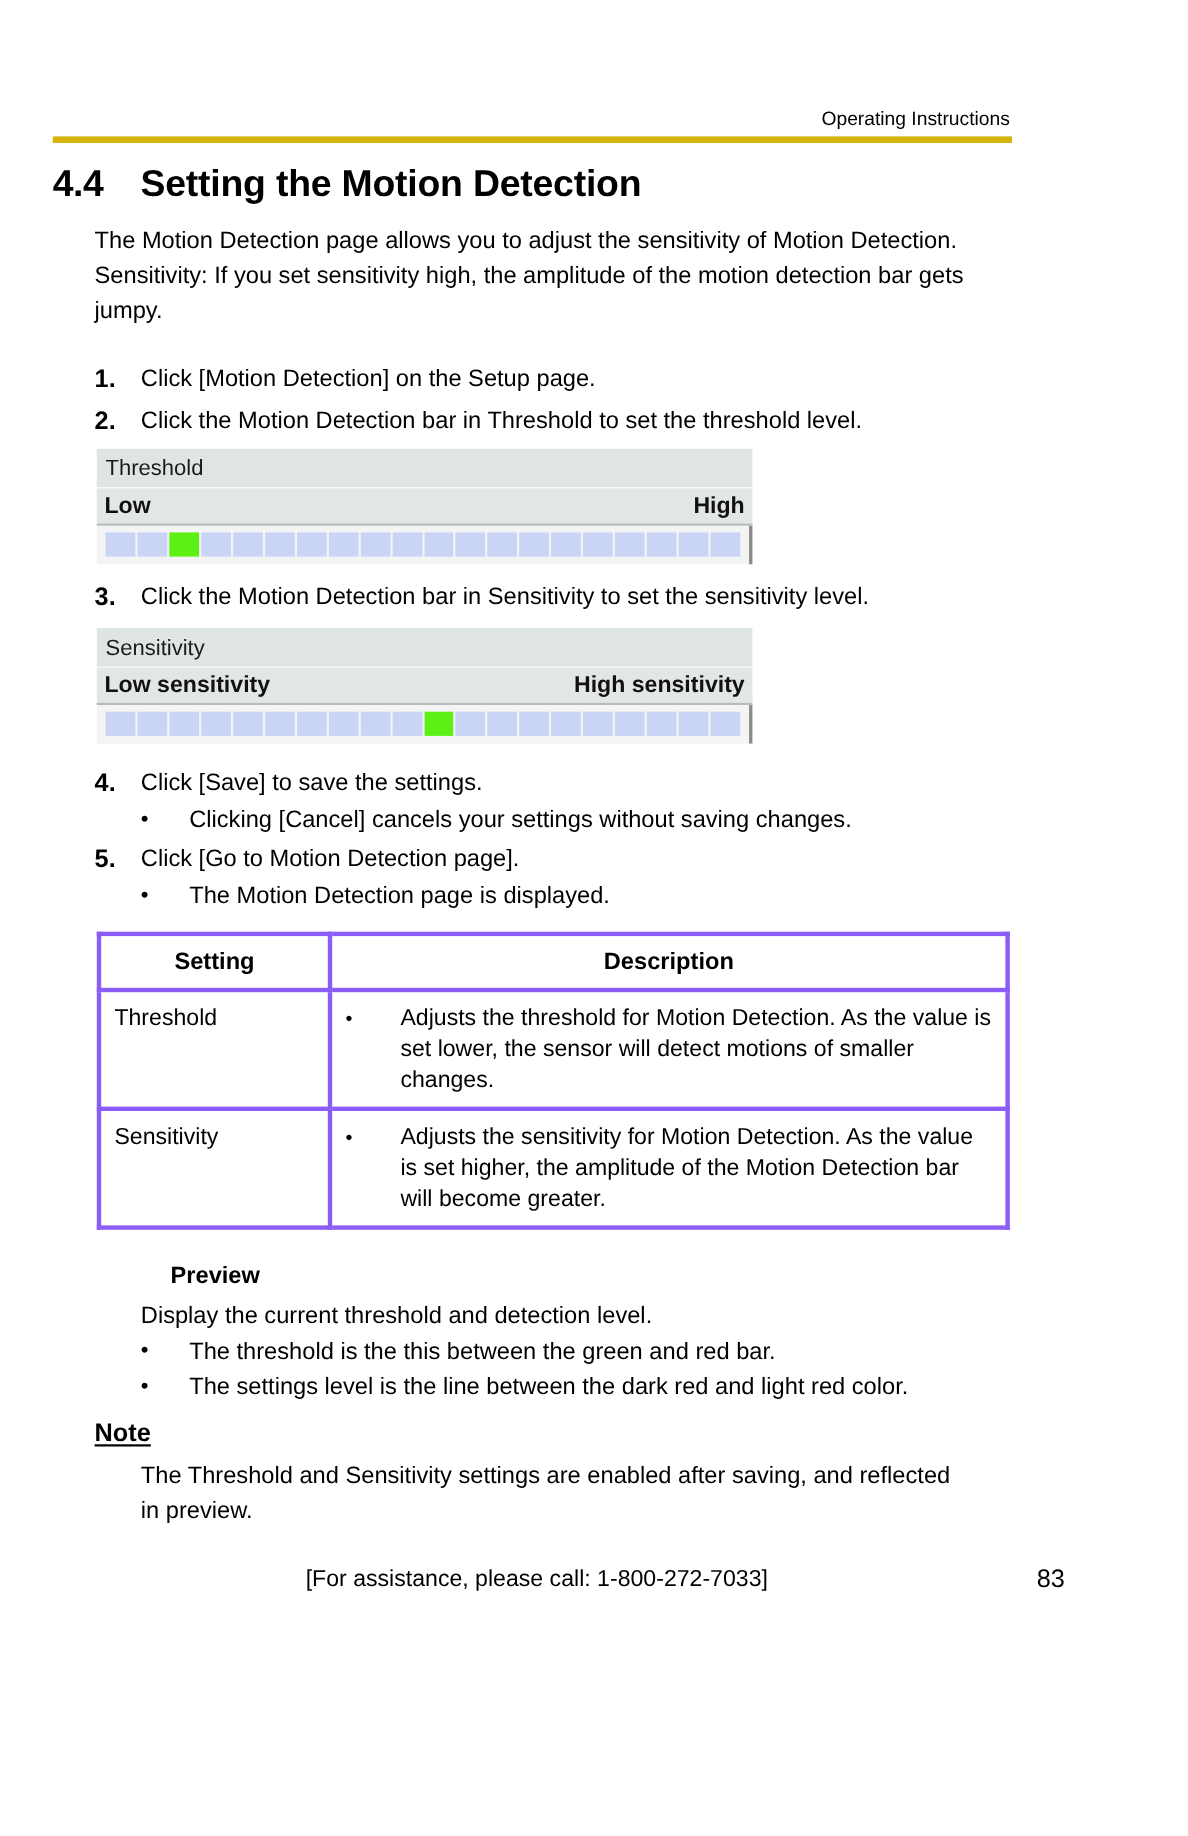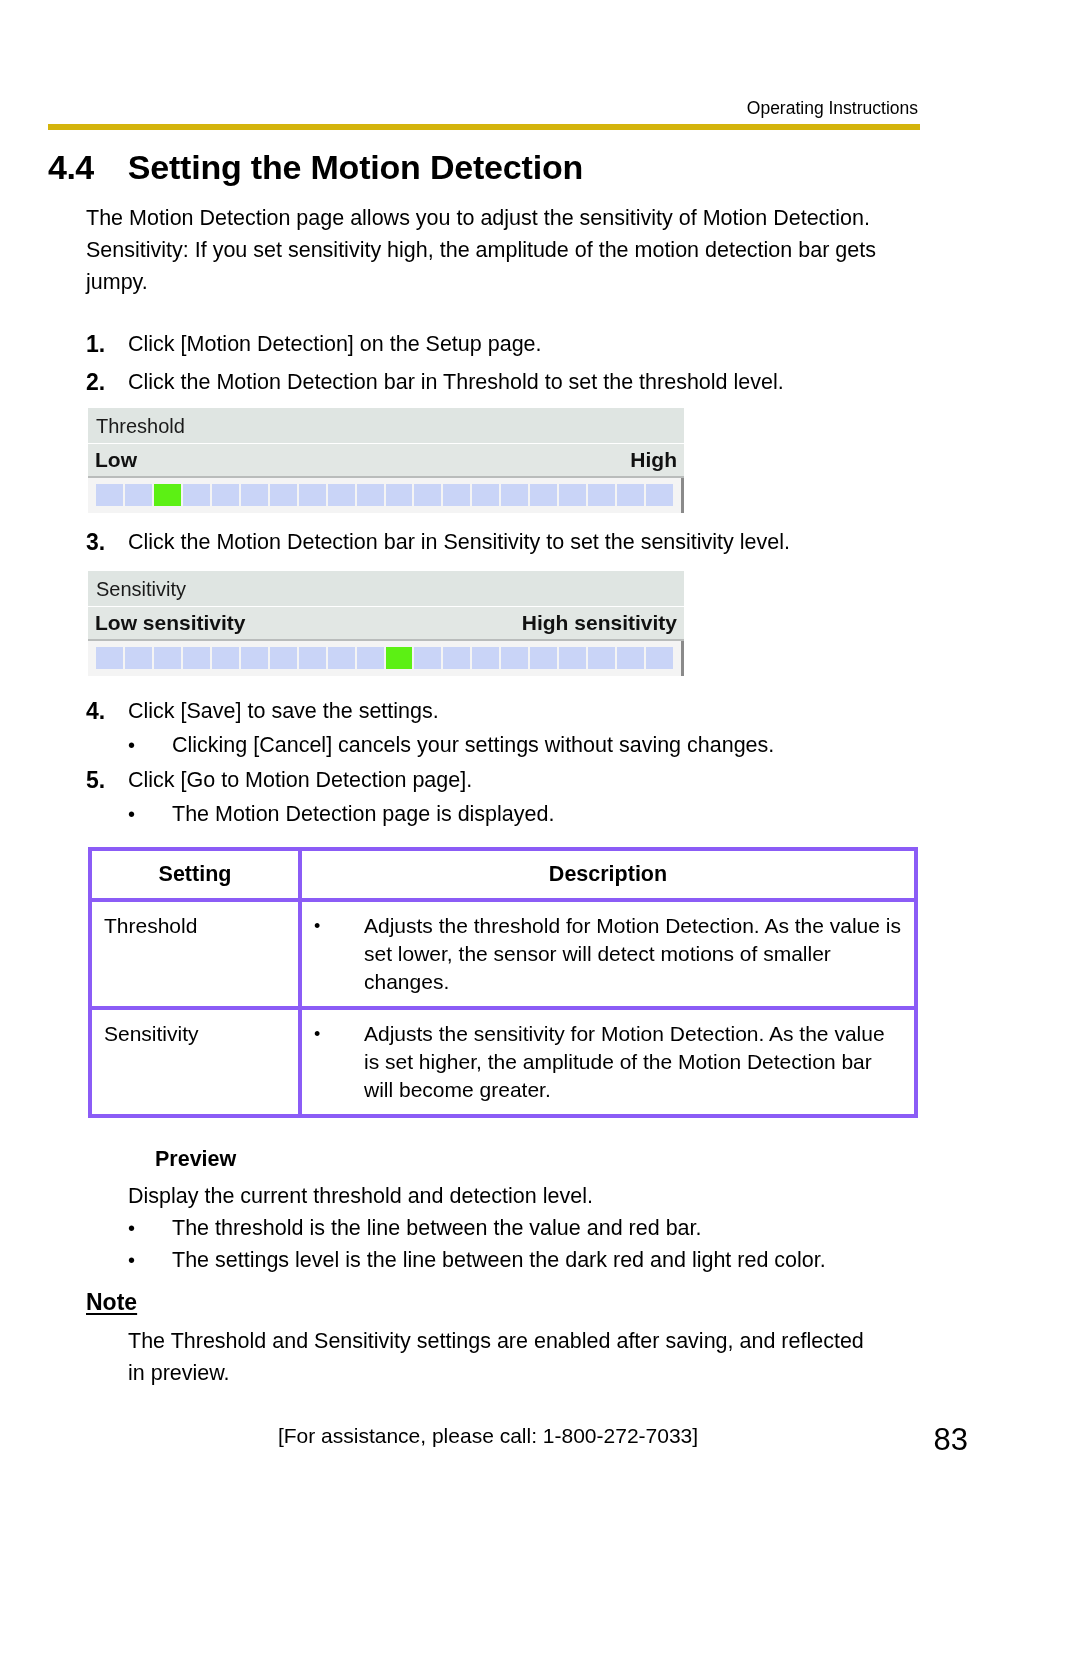--- a/index.html
+++ b/index.html
@@ -384,7 +384,7 @@
 
   <div class="bullet-row" style="top:1213px;">
     <span class="bullet-dot">•</span>
-    <span class="bullet-text">The threshold is the line between the value and red bar.</span>
+    <span class="bullet-text">The threshold is the this between the green and red bar.</span>
   </div>
 
   <div class="bullet-row" style="top:1245px;">

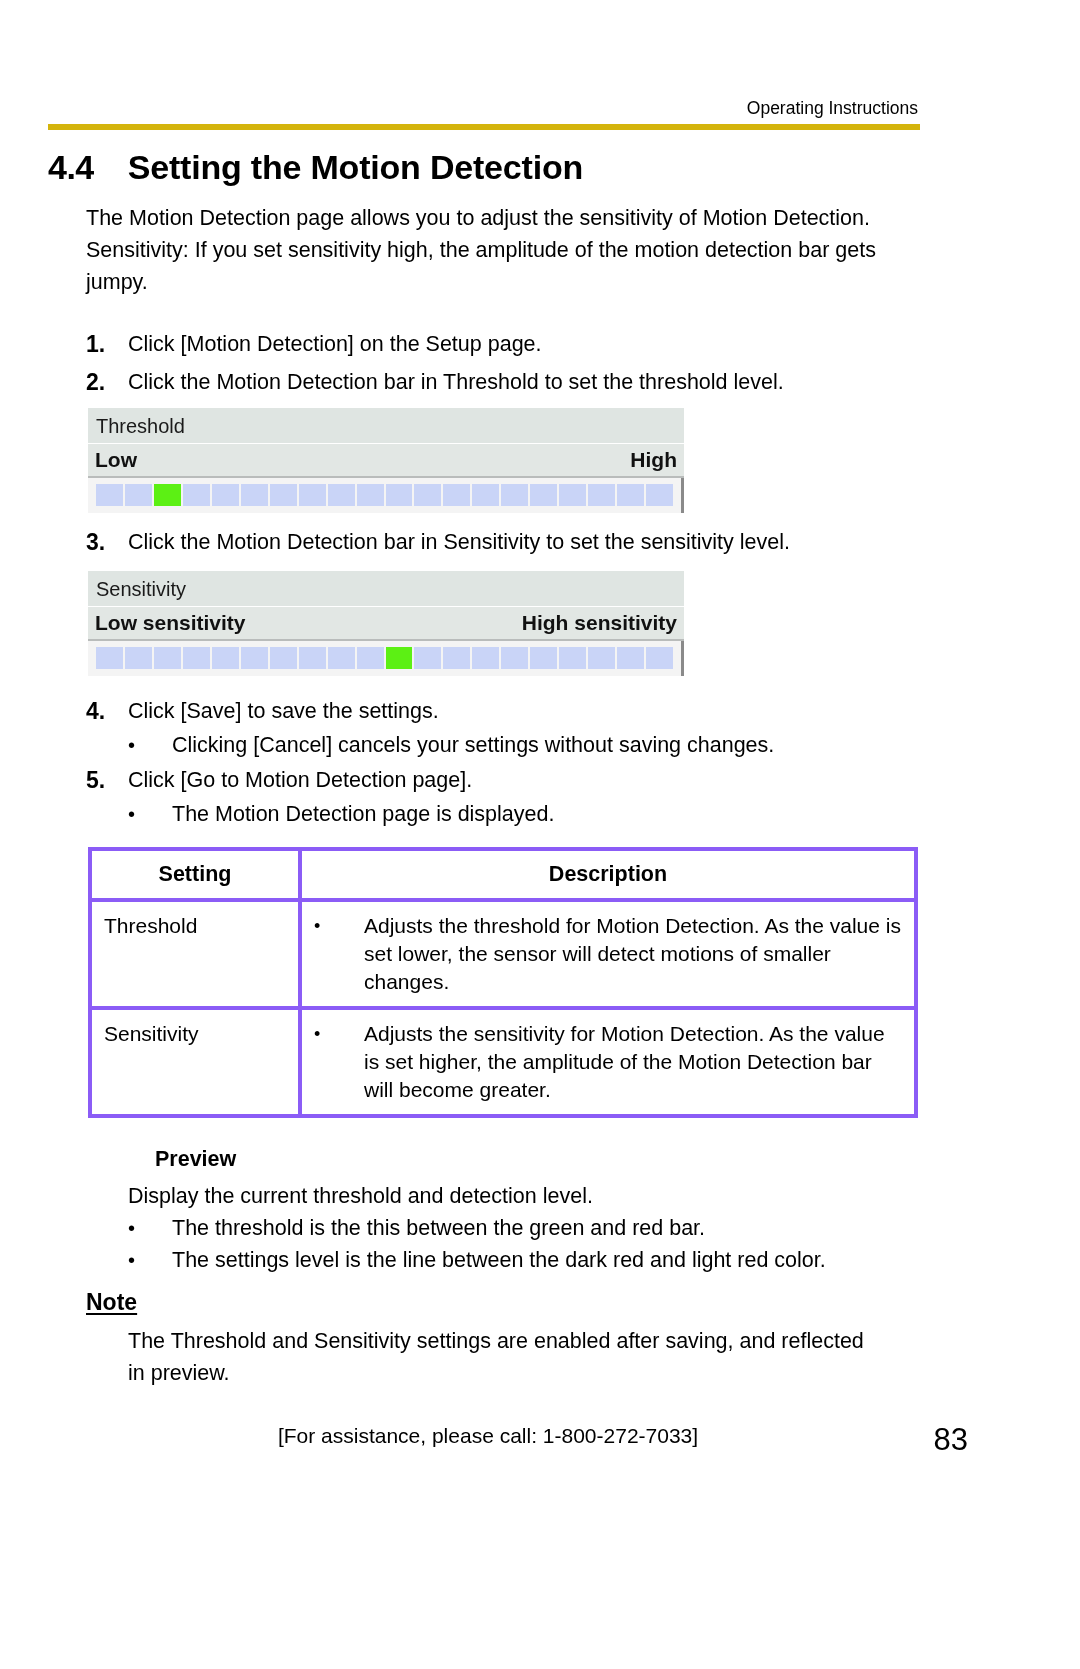--- a/index.html
+++ b/index.html
@@ -226,7 +226,7 @@
     position: absolute;
     right: 0;
     top: -2px;
-    font-size: 31px;
+    font-size: 23px;
   }
 </style>
 </head>

